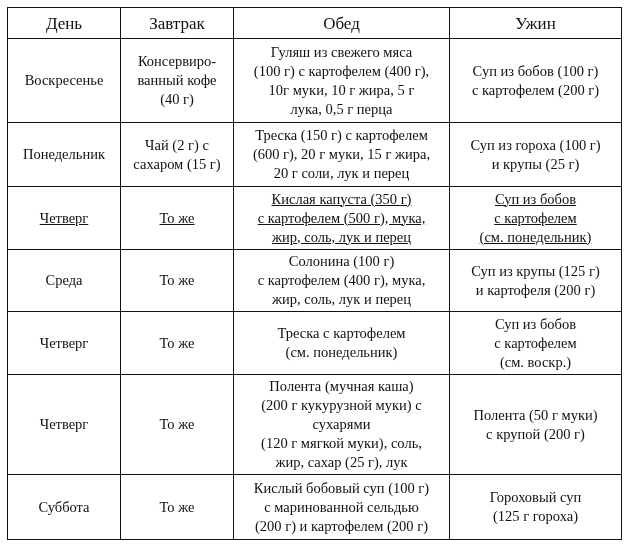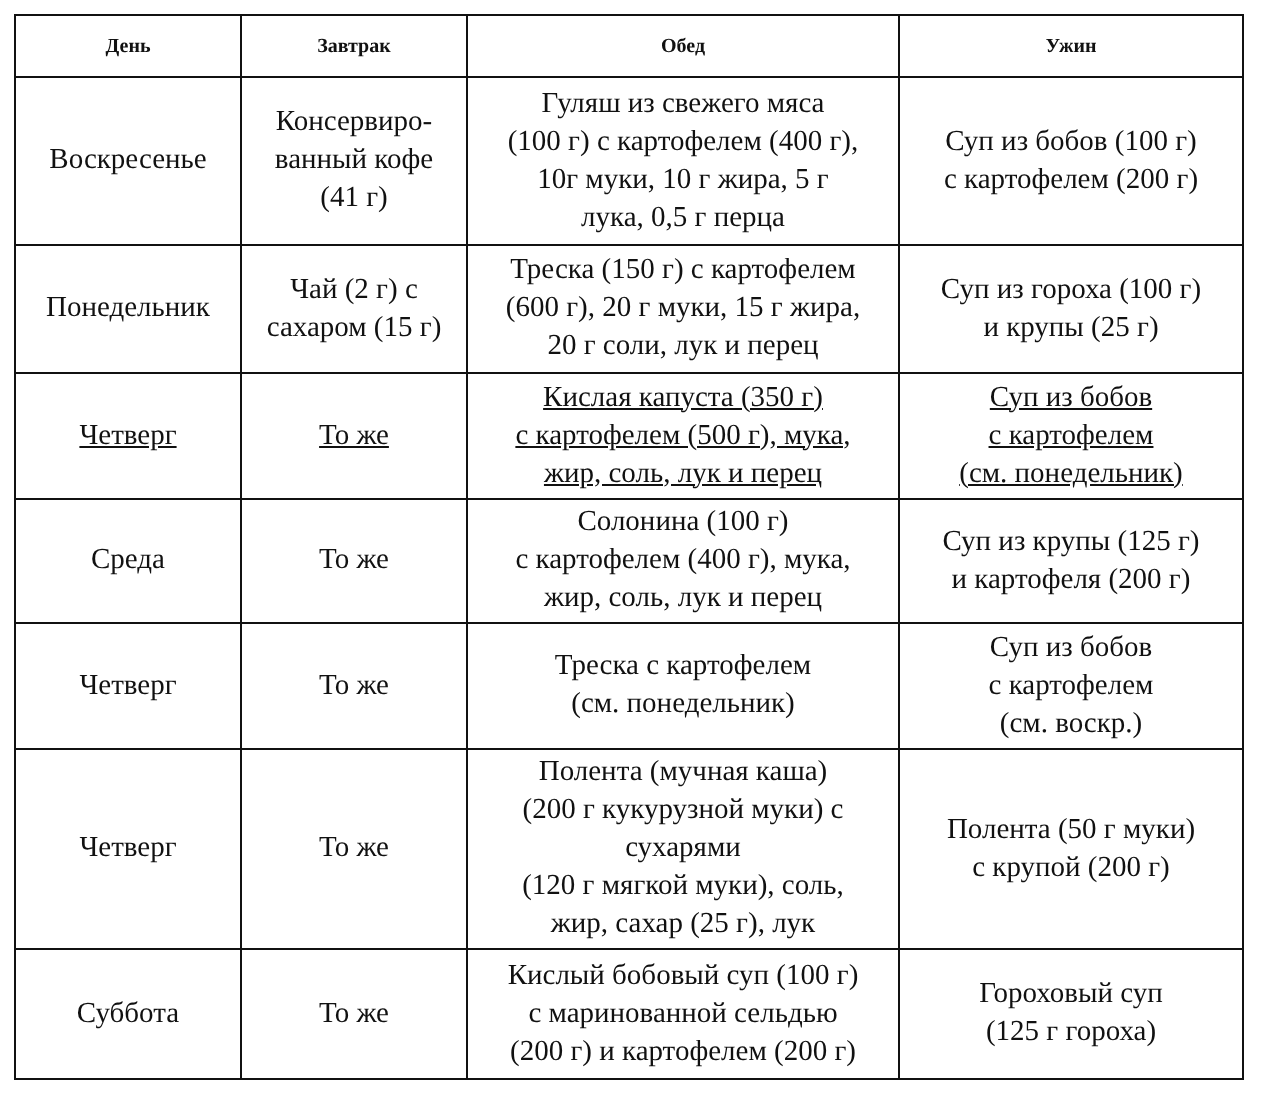--- a/index.html
+++ b/index.html
@@ -32,8 +32,8 @@
       line-height: 19px;
     }
     table.menu th {
-      font-weight: bold;
-      font-size: 10px;
+      font-weight: normal;
+      font-size: 17px;
       height: 30px;
       margin-top: 12px;
     }

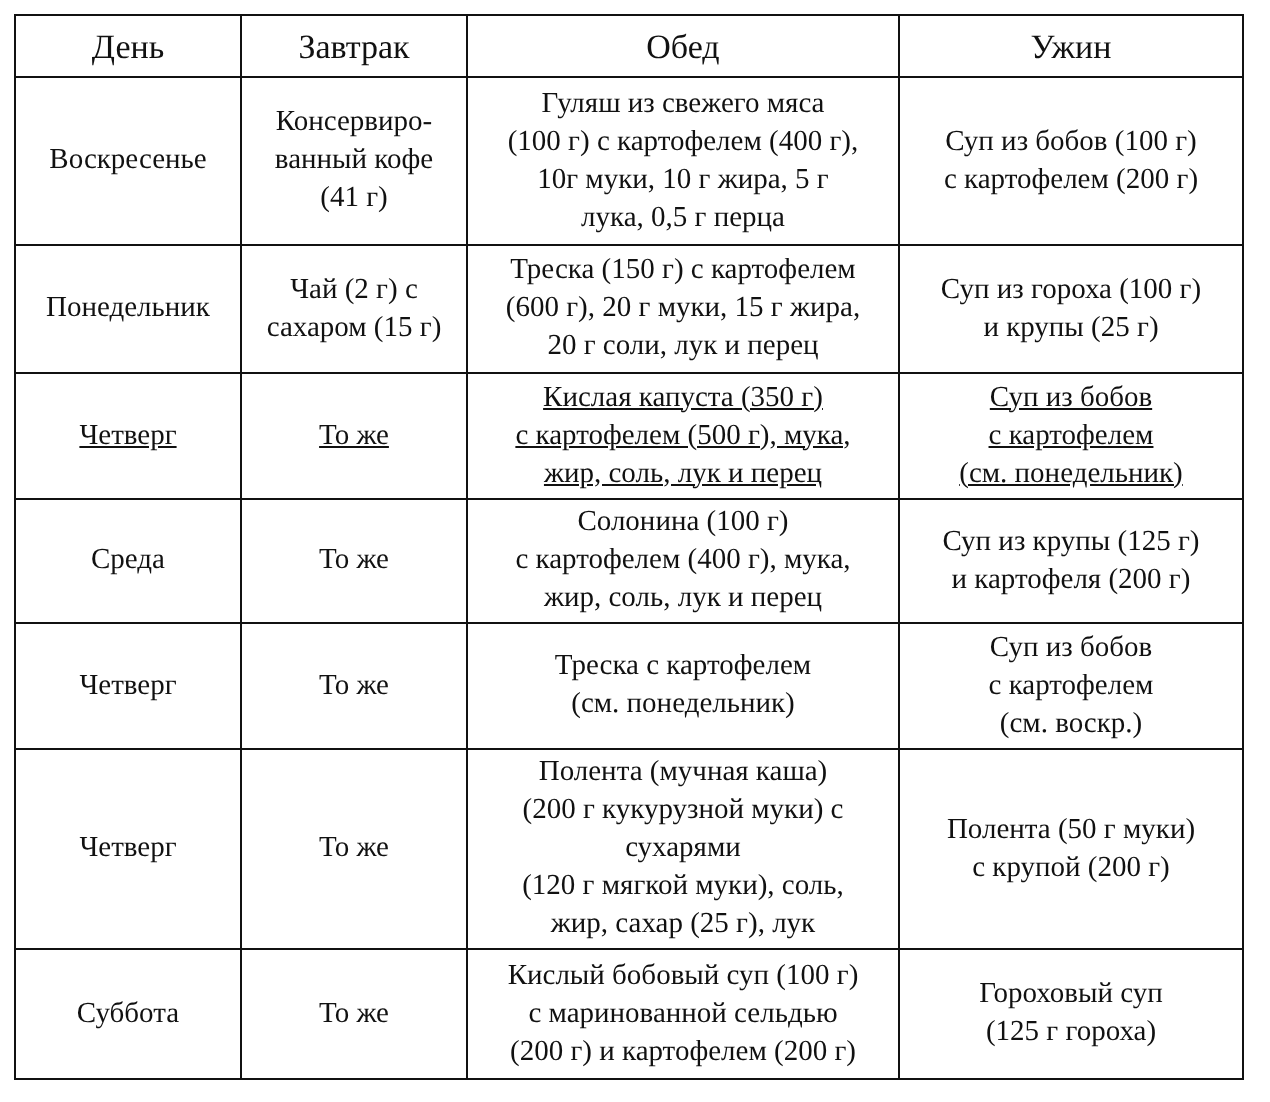--- a/index.html
+++ b/index.html
@@ -75,7 +75,7 @@
       <td>
         <span class="line">Консервиро-</span>
         <span class="line">ванный кофе</span>
-        <span class="line">(41 г)</span>
+        <span class="line">(40 г)</span>
       </td>
       <td>
         <span class="line">Гуляш из свежего мяса</span>

